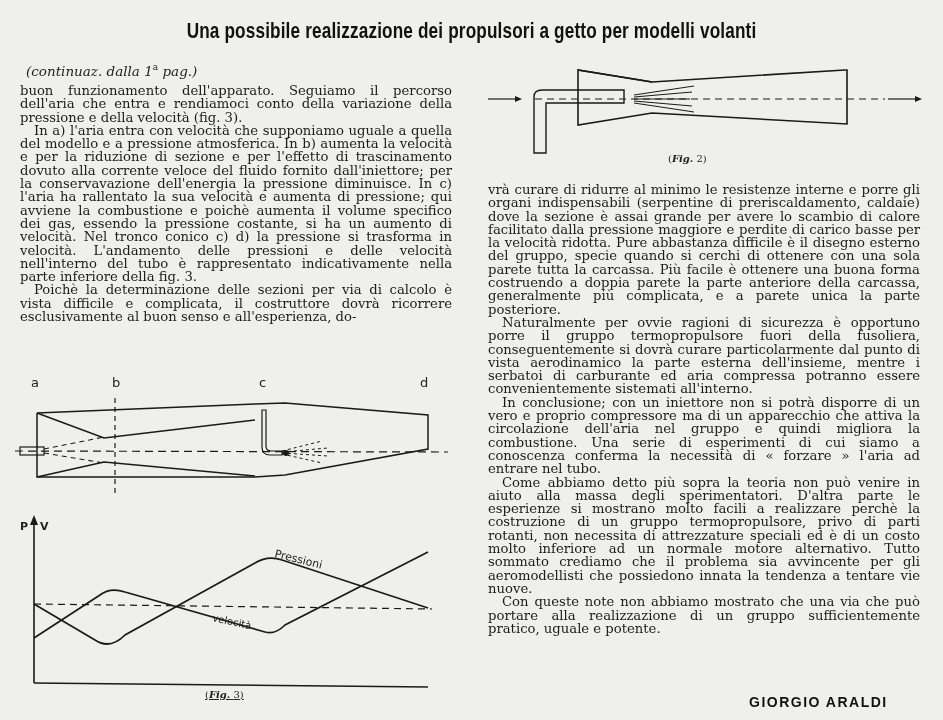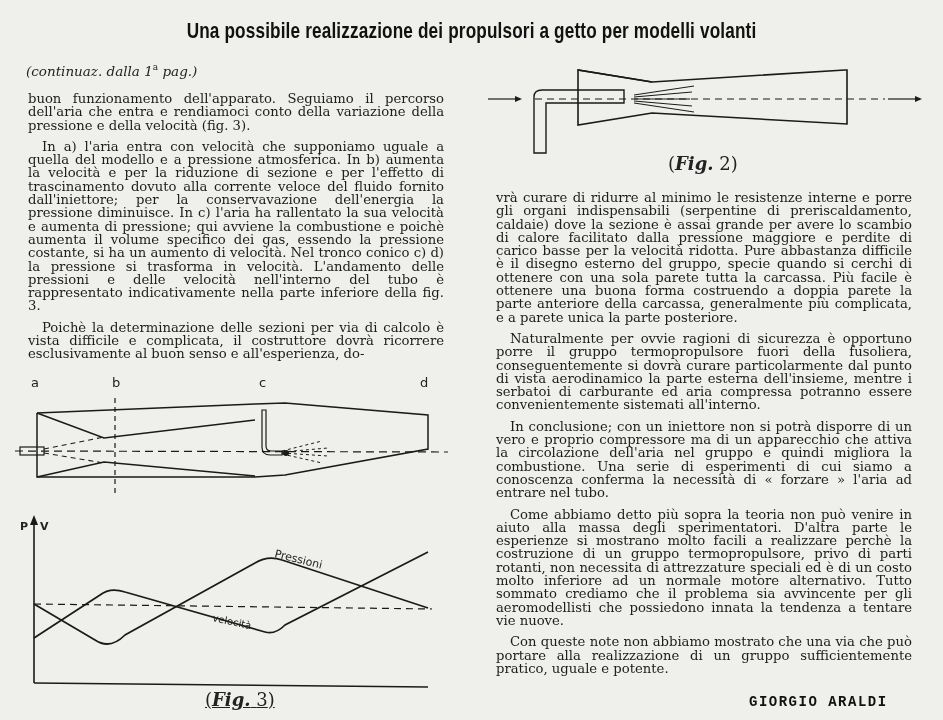--- a/index.html
+++ b/index.html
@@ -22,7 +22,7 @@
     position: absolute; font-size: 13.2px; line-height: 13.3px;
     text-align: justify; color: #1c1c1c;
   }
-  .col p { margin: 8px; }
+  .col p { margin: 0; }
   .col .para { text-indent: 14px; }
   .left-col { left: 20px; top: 84px; width: 432px; }
   .right-col { left: 488px; top: 183px; width: 432px; }

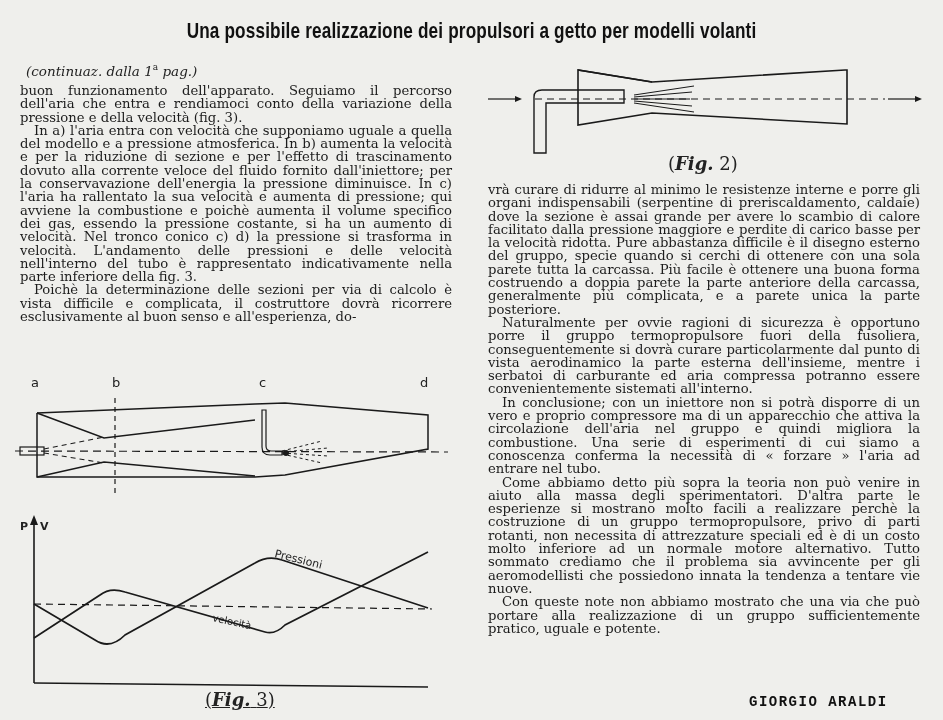--- a/index.html
+++ b/index.html
@@ -31,7 +31,7 @@
   }
   .continued sup { font-style: normal; font-size: 9px; }
   .fig-caption {
-    position: absolute; font-size: 18px; color: #222; text-align: right;
+    position: absolute; font-size: 10px; color: #222; text-align: right;
   }
   .fig-caption i { font-weight: bold; }
   .author {

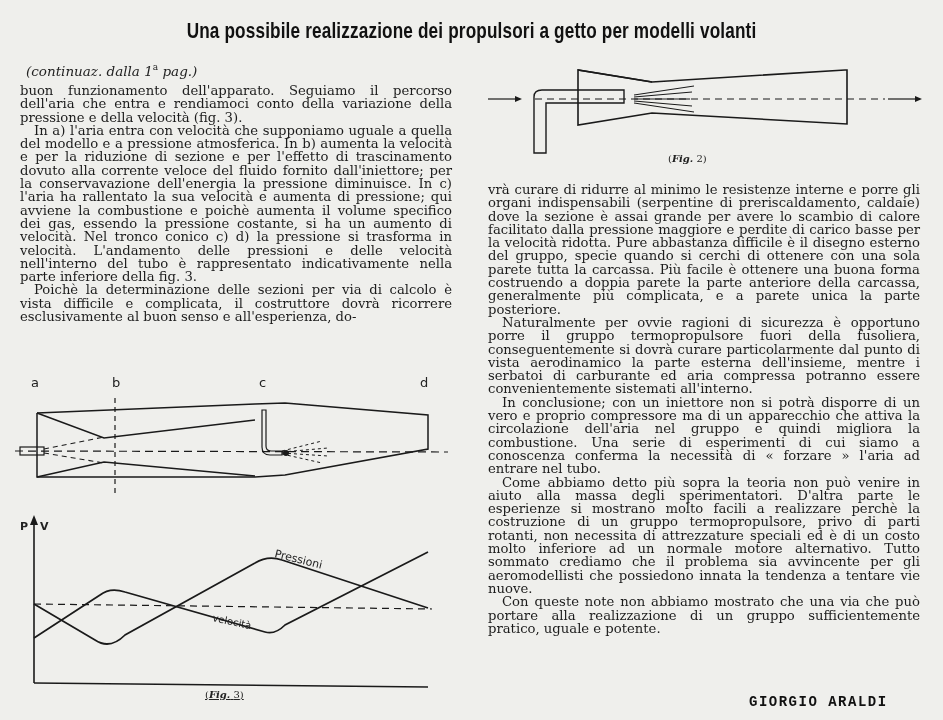--- a/index.html
+++ b/index.html
@@ -36,7 +36,7 @@
   .fig-caption i { font-weight: bold; }
   .author {
     position: absolute; left: 749px; top: 694px;
-    font-family: Liberation Mono, monospace; font-weight: bold;
+    font-family: Liberation Sans, sans-serif; font-weight: bold;
     font-size: 14px; letter-spacing: 1.5px; color: #111;
   }
   svg { position: absolute; overflow: visible; }

